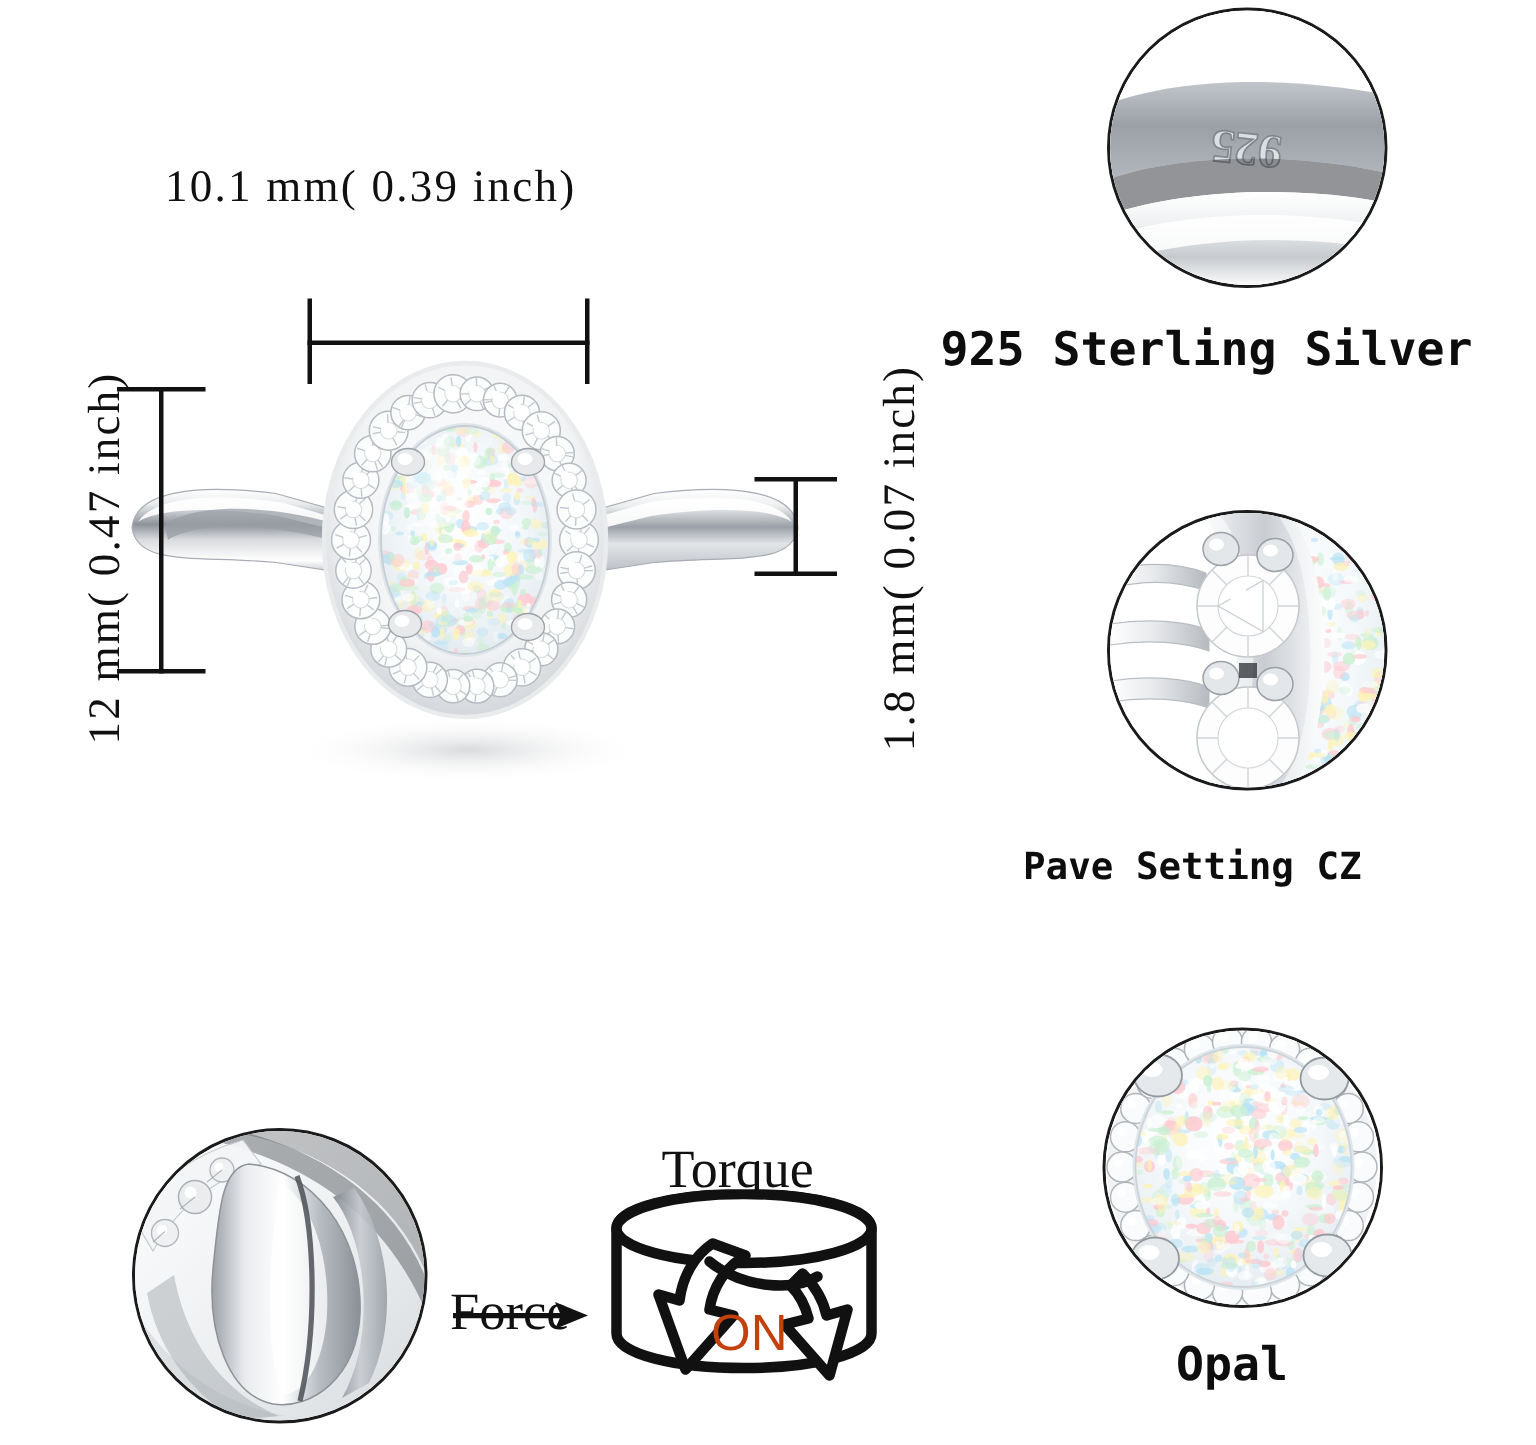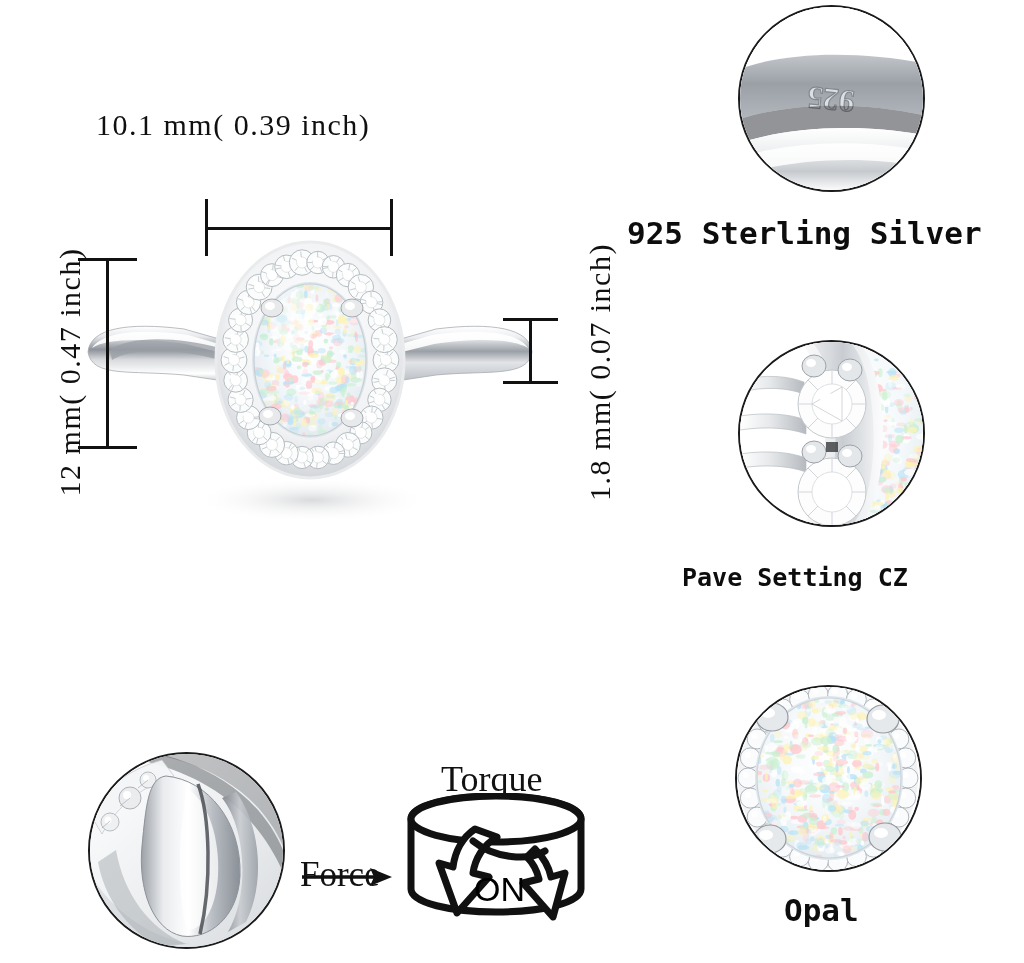--- a/index.html
+++ b/index.html
@@ -28,7 +28,7 @@
     white-space: nowrap;
   }
   .dim-top {
-    left: 96px;
+    left: 110px;
     top: 108px;
   }
   .dim-left {

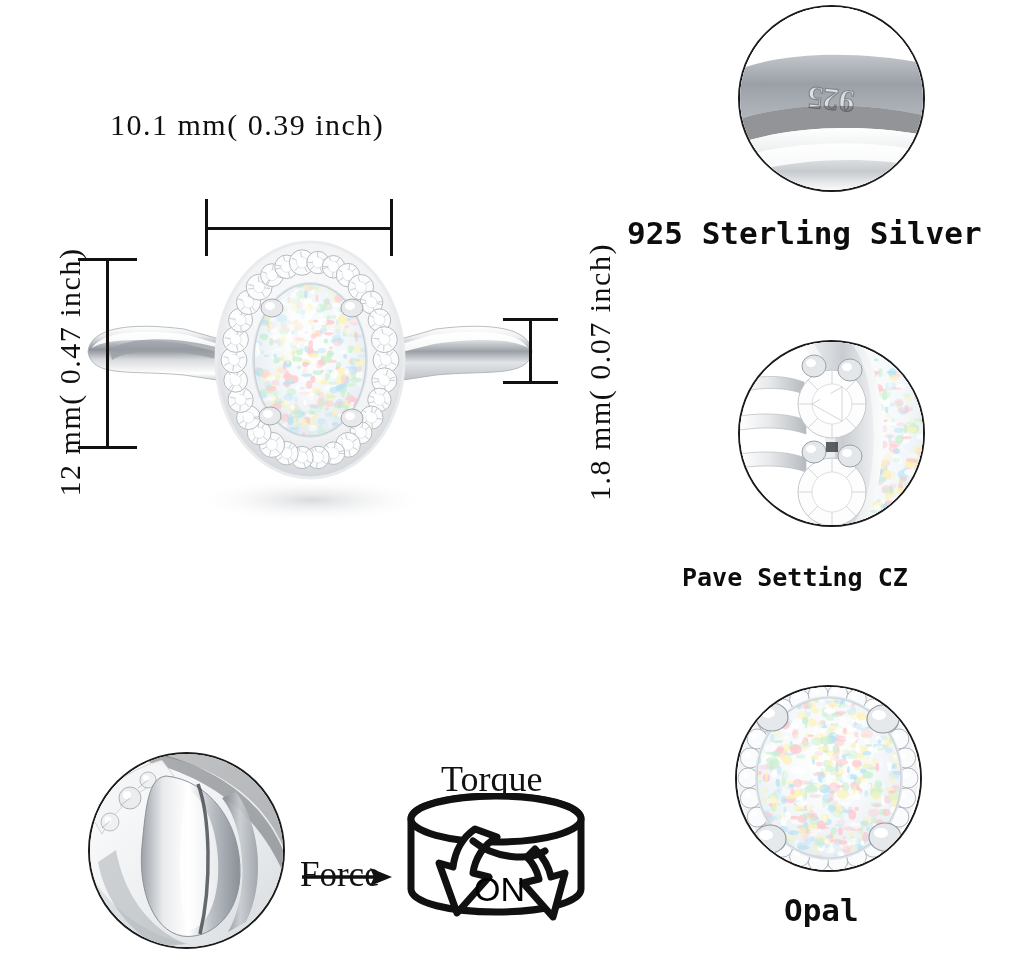--- a/index.html
+++ b/index.html
@@ -143,7 +143,7 @@
     top: 870px;
     font-size: 34px;
     font-family: "Liberation Sans", sans-serif;
-    color: #000000;
+    color: #c2410c;
   }
 </style>
 </head>

